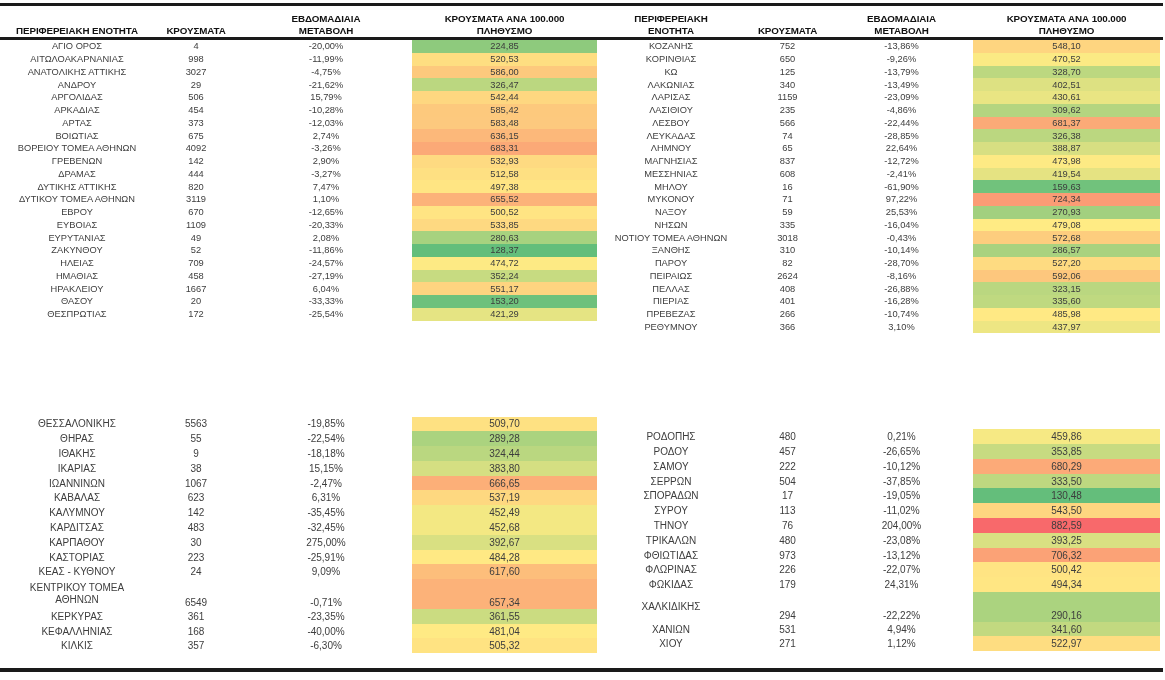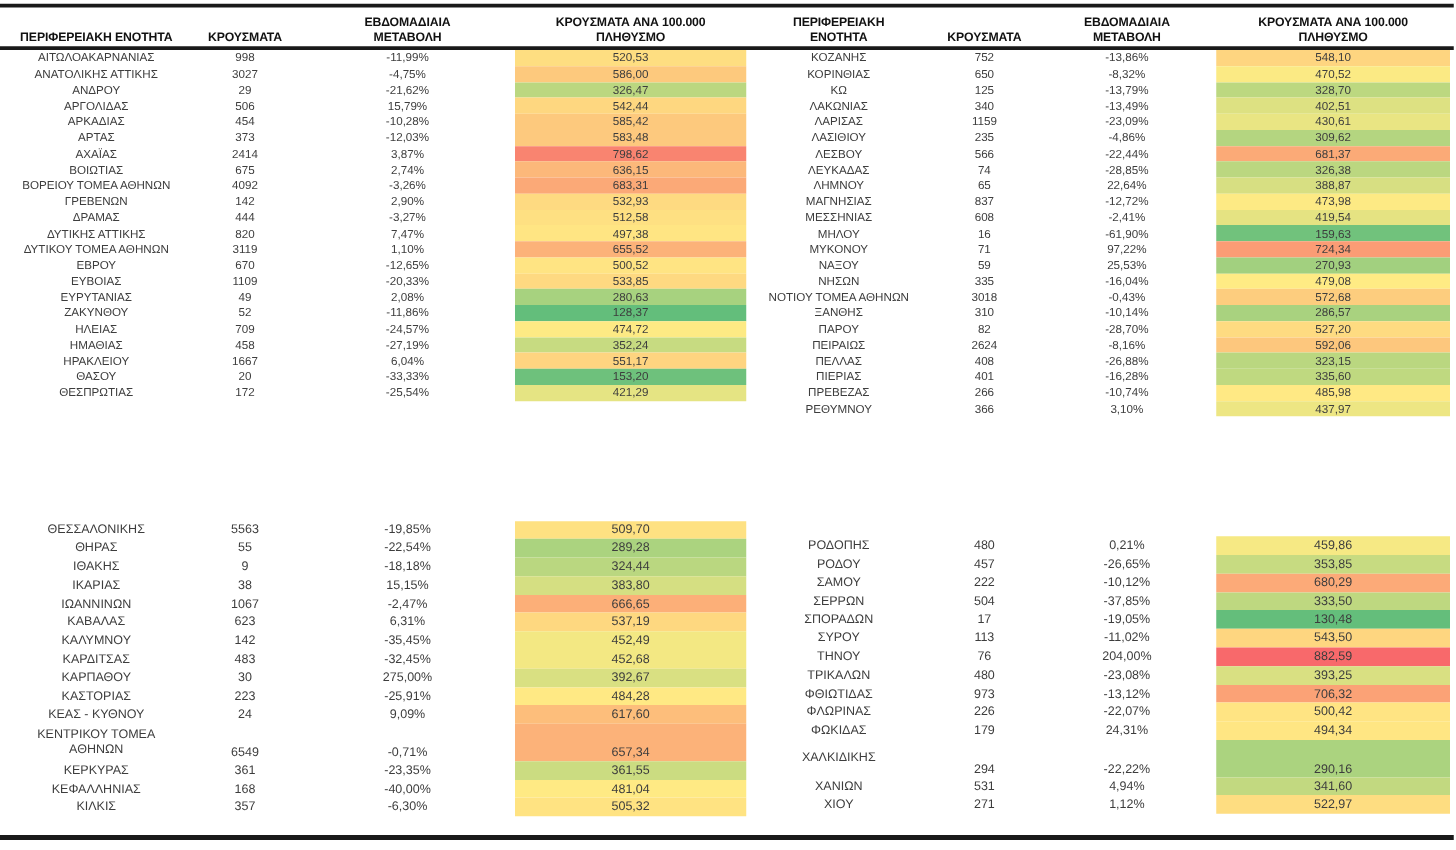--- a/index.html
+++ b/index.html
@@ -78,6 +78,12 @@
     </colgroup>
     <tbody class="top-section" id="left-top">
         <tr style="height: 12.75px;">
+          <td class="name">ΑΓΙΟ ΟΡΟΣ</td>
+          <td>4</td>
+          <td>-20,00%</td>
+          <td class="heat" style="background: rgb(142, 202, 125);">224,85</td>
+        </tr>
+        <tr style="height: 12.75px;">
           <td class="name">ΑΙΤΩΛΟΑΚΑΡΝΑΝΙΑΣ</td>
           <td>998</td>
           <td>-11,99%</td>

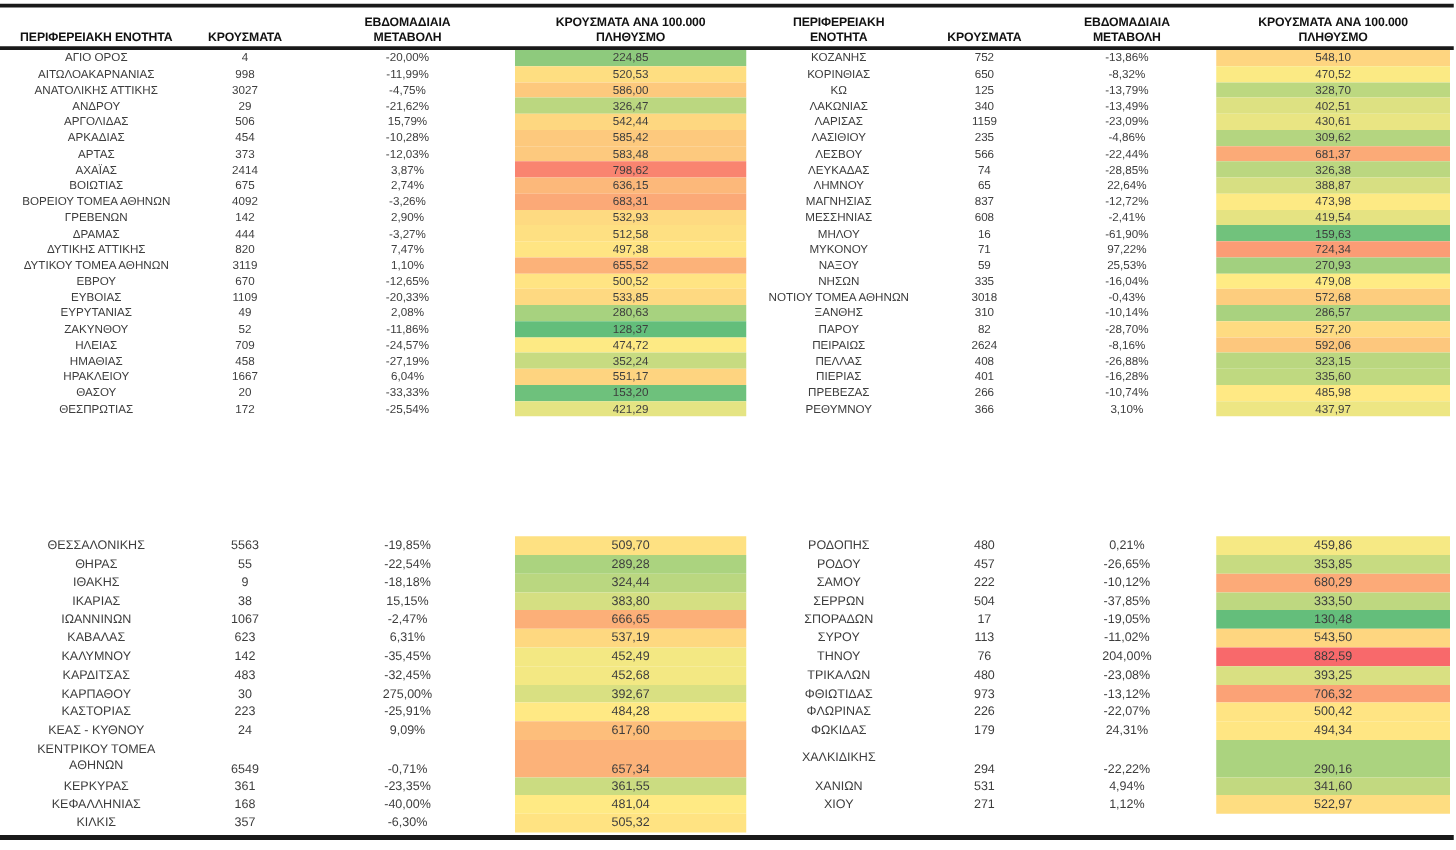--- a/index.html
+++ b/index.html
@@ -335,7 +335,7 @@
         <tr style="height: 12.75px;">
           <td class="name">ΚΟΡΙΝΘΙΑΣ</td>
           <td>650</td>
-          <td>-8,32%</td>
+          <td>-9,26%</td>
           <td class="heat" style="background: rgb(251, 234, 132); margin-left: 48px;">470,52</td>
         </tr>
         <tr style="height: 12.75px;">

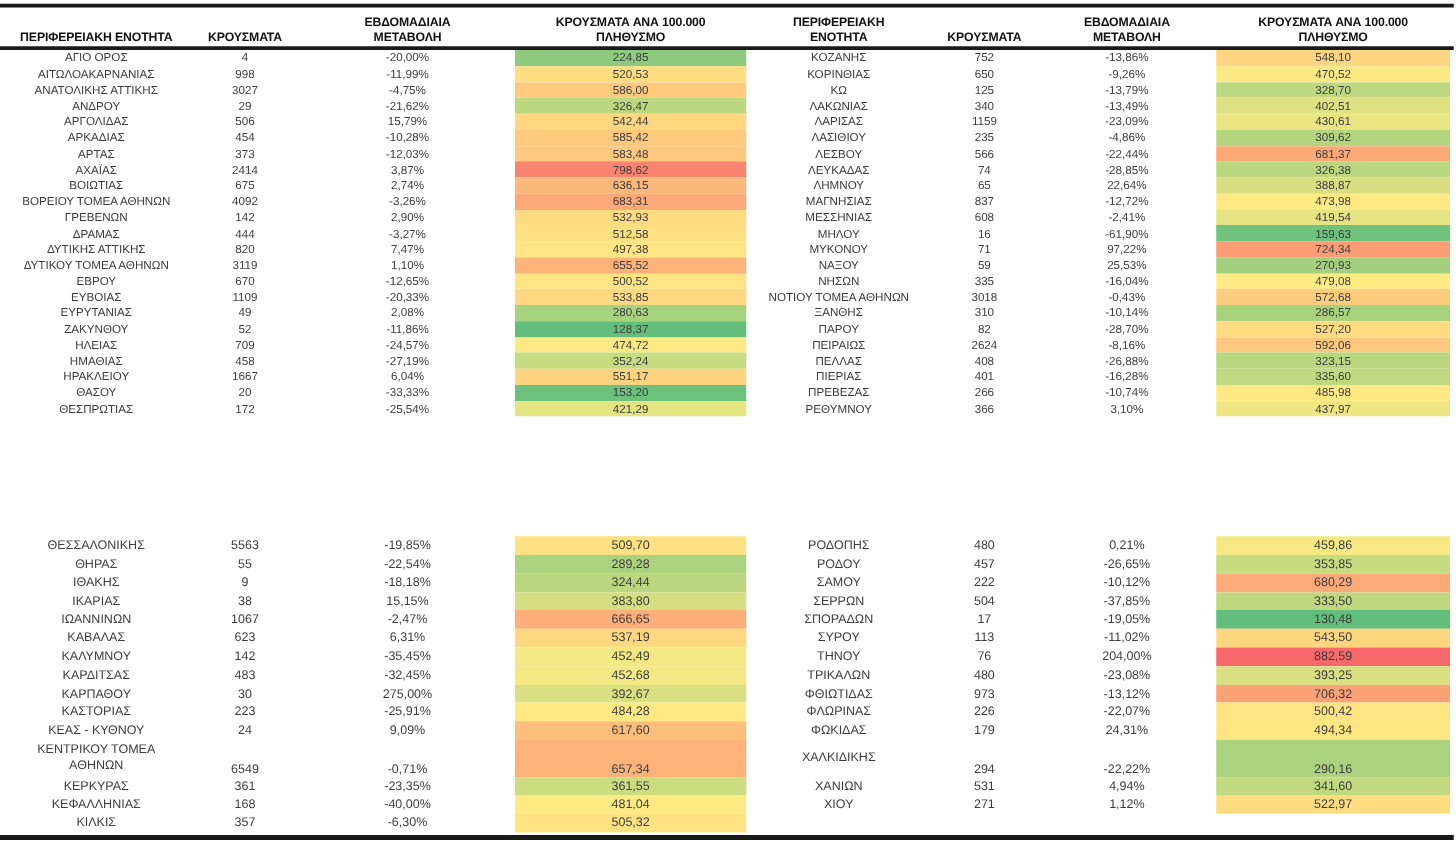--- a/index.html
+++ b/index.html
@@ -120,12 +120,6 @@
           <td class="heat" style="background: rgb(253, 201, 126);">583,48</td>
         </tr>
         <tr style="height: 12.75px;">
-          <td class="name">ΑΧΑΪΑΣ</td>
-          <td>2414</td>
-          <td>3,87%</td>
-          <td class="heat" style="background: rgb(249, 132, 112);">798,62</td>
-        </tr>
-        <tr style="height: 12.75px;">
           <td class="name">ΒΟΙΩΤΙΑΣ</td>
           <td>675</td>
           <td>2,74%</td>

